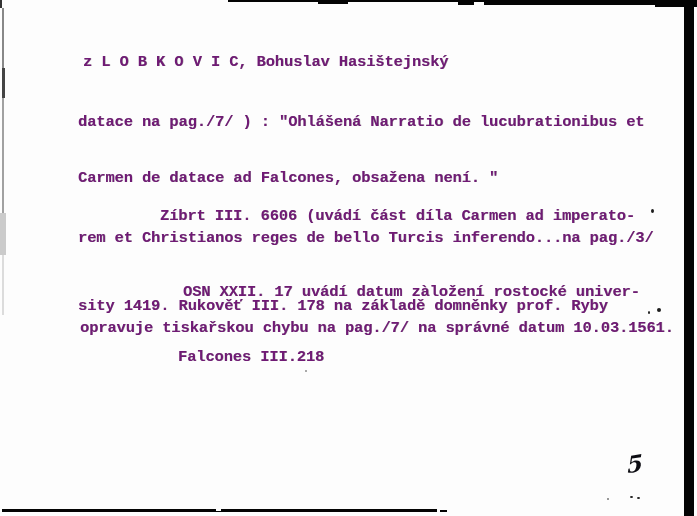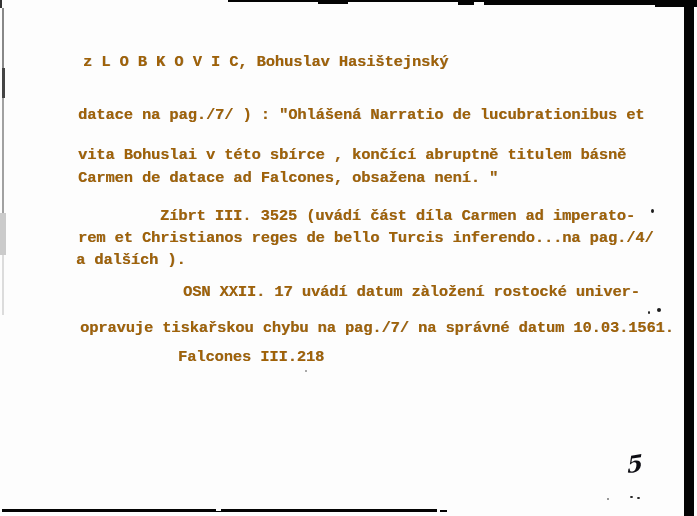--- a/index.html
+++ b/index.html
@@ -12,7 +12,7 @@
     position:absolute;white-space:pre;margin:0;
     font-family:"Liberation Mono",monospace;
     font-size:15.4px;line-height:16px;font-weight:700;
-    color:#a16207;letter-spacing:-0.1px;
+    color:#701a75;letter-spacing:-0.1px;
     text-shadow:0.4px 0.4px 0 rgba(25,25,25,0.42);
   }
   

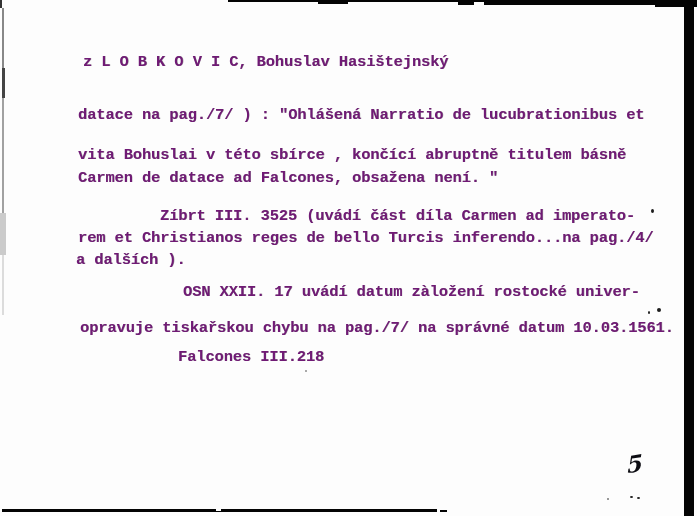--- a/index.html
+++ b/index.html
@@ -35,7 +35,7 @@
 
   <div class="tw" style="left:83px;top:54px">z L O B K O V I C, Bohuslav Hasištejnský</div>
 
-  <div class="tw" style="left:78px;top:107px">datace na pag./7/ ) : "Ohlášená Narratio de lucubrationibus et</div>
+  <div class="tw" style="left:78px;top:114px">datace na pag./7/ ) : "Ohlášená Narratio de lucubrationibus et</div>
   <div class="tw" style="left:78px;top:147px">vita Bohuslai v této sbírce , končící abruptně titulem básně</div>
   <div class="tw" style="left:78px;top:170px">Carmen de datace ad Falcones, obsažena není. "</div>
 

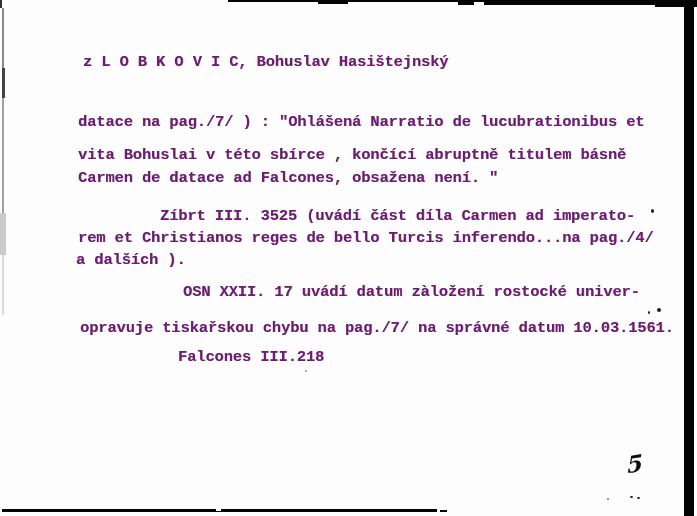--- a/index.html
+++ b/index.html
@@ -36,7 +36,6 @@
   <div class="tw" style="left:83px;top:54px">z L O B K O V I C, Bohuslav Hasištejnský</div>
 
   <div class="tw" style="left:78px;top:114px">datace na pag./7/ ) : "Ohlášená Narratio de lucubrationibus et</div>
-  <div class="tw" style="left:78px;top:147px">vita Bohuslai v této sbírce , končící abruptně titulem básně</div>
   <div class="tw" style="left:78px;top:170px">Carmen de datace ad Falcones, obsažena není. "</div>
 
   <div class="tw" style="left:160px;top:208px">Zíbrt III. 3525 (uvádí část díla Carmen ad imperato-</div>

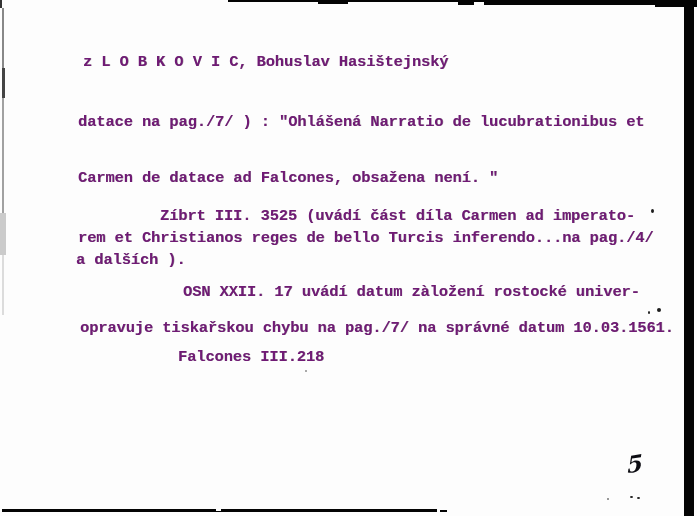--- a/index.html
+++ b/index.html
@@ -38,7 +38,7 @@
   <div class="tw" style="left:78px;top:114px">datace na pag./7/ ) : "Ohlášená Narratio de lucubrationibus et</div>
   <div class="tw" style="left:78px;top:170px">Carmen de datace ad Falcones, obsažena není. "</div>
 
-  <div class="tw" style="left:160px;top:208px">Zíbrt III. 3525 (uvádí část díla Carmen ad imperato-</div>
+  <div class="tw" style="left:160px;top:208px">Zíbrt III. 6606 (uvádí část díla Carmen ad imperato-</div>
   <div class="tw" style="left:78px;top:230px">rem et Christianos reges de bello Turcis inferendo...na pag./4/</div>
   <div class="tw" style="left:76px;top:252px">a dalších ).</div>
 

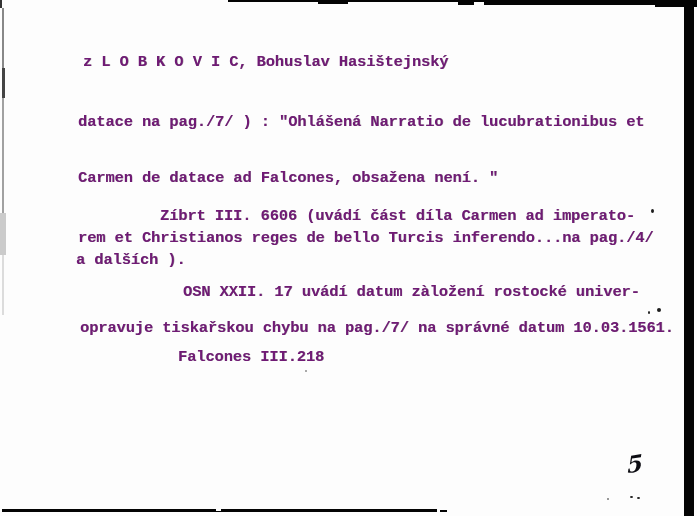--- a/index.html
+++ b/index.html
@@ -39,7 +39,7 @@
   <div class="tw" style="left:78px;top:170px">Carmen de datace ad Falcones, obsažena není. "</div>
 
   <div class="tw" style="left:160px;top:208px">Zíbrt III. 6606 (uvádí část díla Carmen ad imperato-</div>
-  <div class="tw" style="left:78px;top:230px">rem et Christianos reges de bello Turcis inferendo...na pag./4/</div>
+  <div class="tw" style="left:78px;top:230px">rem et Christianos reges de bello Turcis inferendo...na pag./3/</div>
   <div class="tw" style="left:76px;top:252px">a dalších ).</div>
 
   <div class="tw" style="left:183px;top:284px">OSN XXII. 17 uvádí datum zàložení rostocké univer-</div>

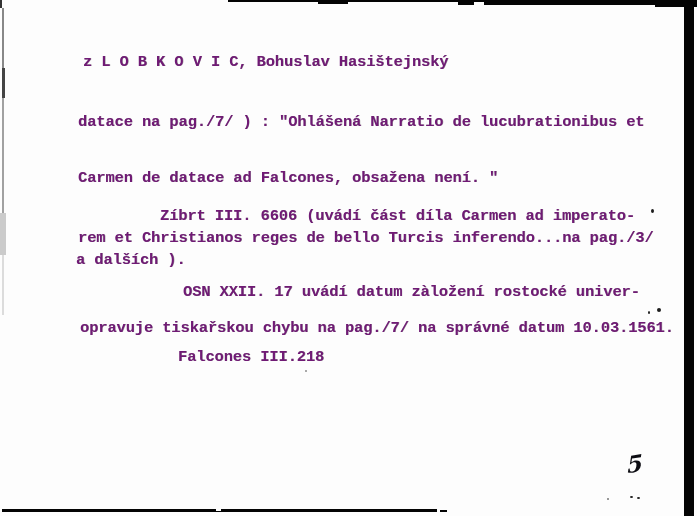--- a/index.html
+++ b/index.html
@@ -40,7 +40,6 @@
 
   <div class="tw" style="left:160px;top:208px">Zíbrt III. 6606 (uvádí část díla Carmen ad imperato-</div>
   <div class="tw" style="left:78px;top:230px">rem et Christianos reges de bello Turcis inferendo...na pag./3/</div>
-  <div class="tw" style="left:76px;top:252px">a dalších ).</div>
 
   <div class="tw" style="left:183px;top:284px">OSN XXII. 17 uvádí datum zàložení rostocké univer-</div>
   <div class="tw" style="left:80px;top:320px">opravuje tiskařskou chybu na pag./7/ na správné datum 10.03.1561.</div>

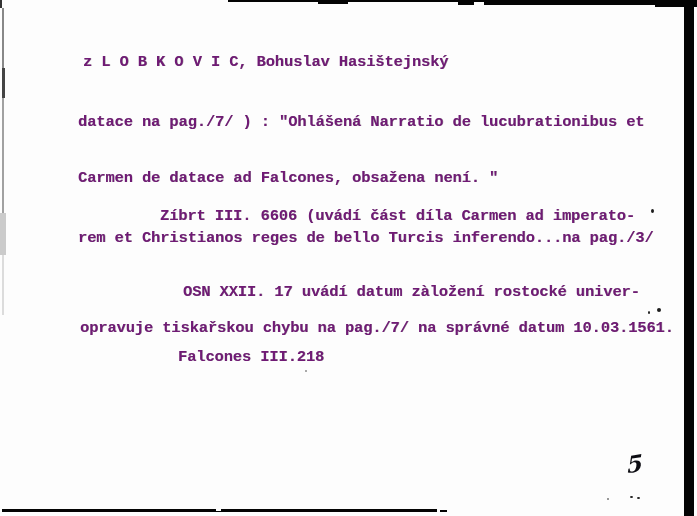--- a/index.html
+++ b/index.html
@@ -42,6 +42,7 @@
   <div class="tw" style="left:78px;top:230px">rem et Christianos reges de bello Turcis inferendo...na pag./3/</div>
 
   <div class="tw" style="left:183px;top:284px">OSN XXII. 17 uvádí datum zàložení rostocké univer-</div>
+  <div class="tw" style="left:78px;top:298px">sity 1419. Rukověť III. 178 na základě domněnky prof. Ryby</div>
   <div class="tw" style="left:80px;top:320px">opravuje tiskařskou chybu na pag./7/ na správné datum 10.03.1561.</div>
 
   <div class="tw" style="left:178px;top:349px">Falcones III.218</div>

